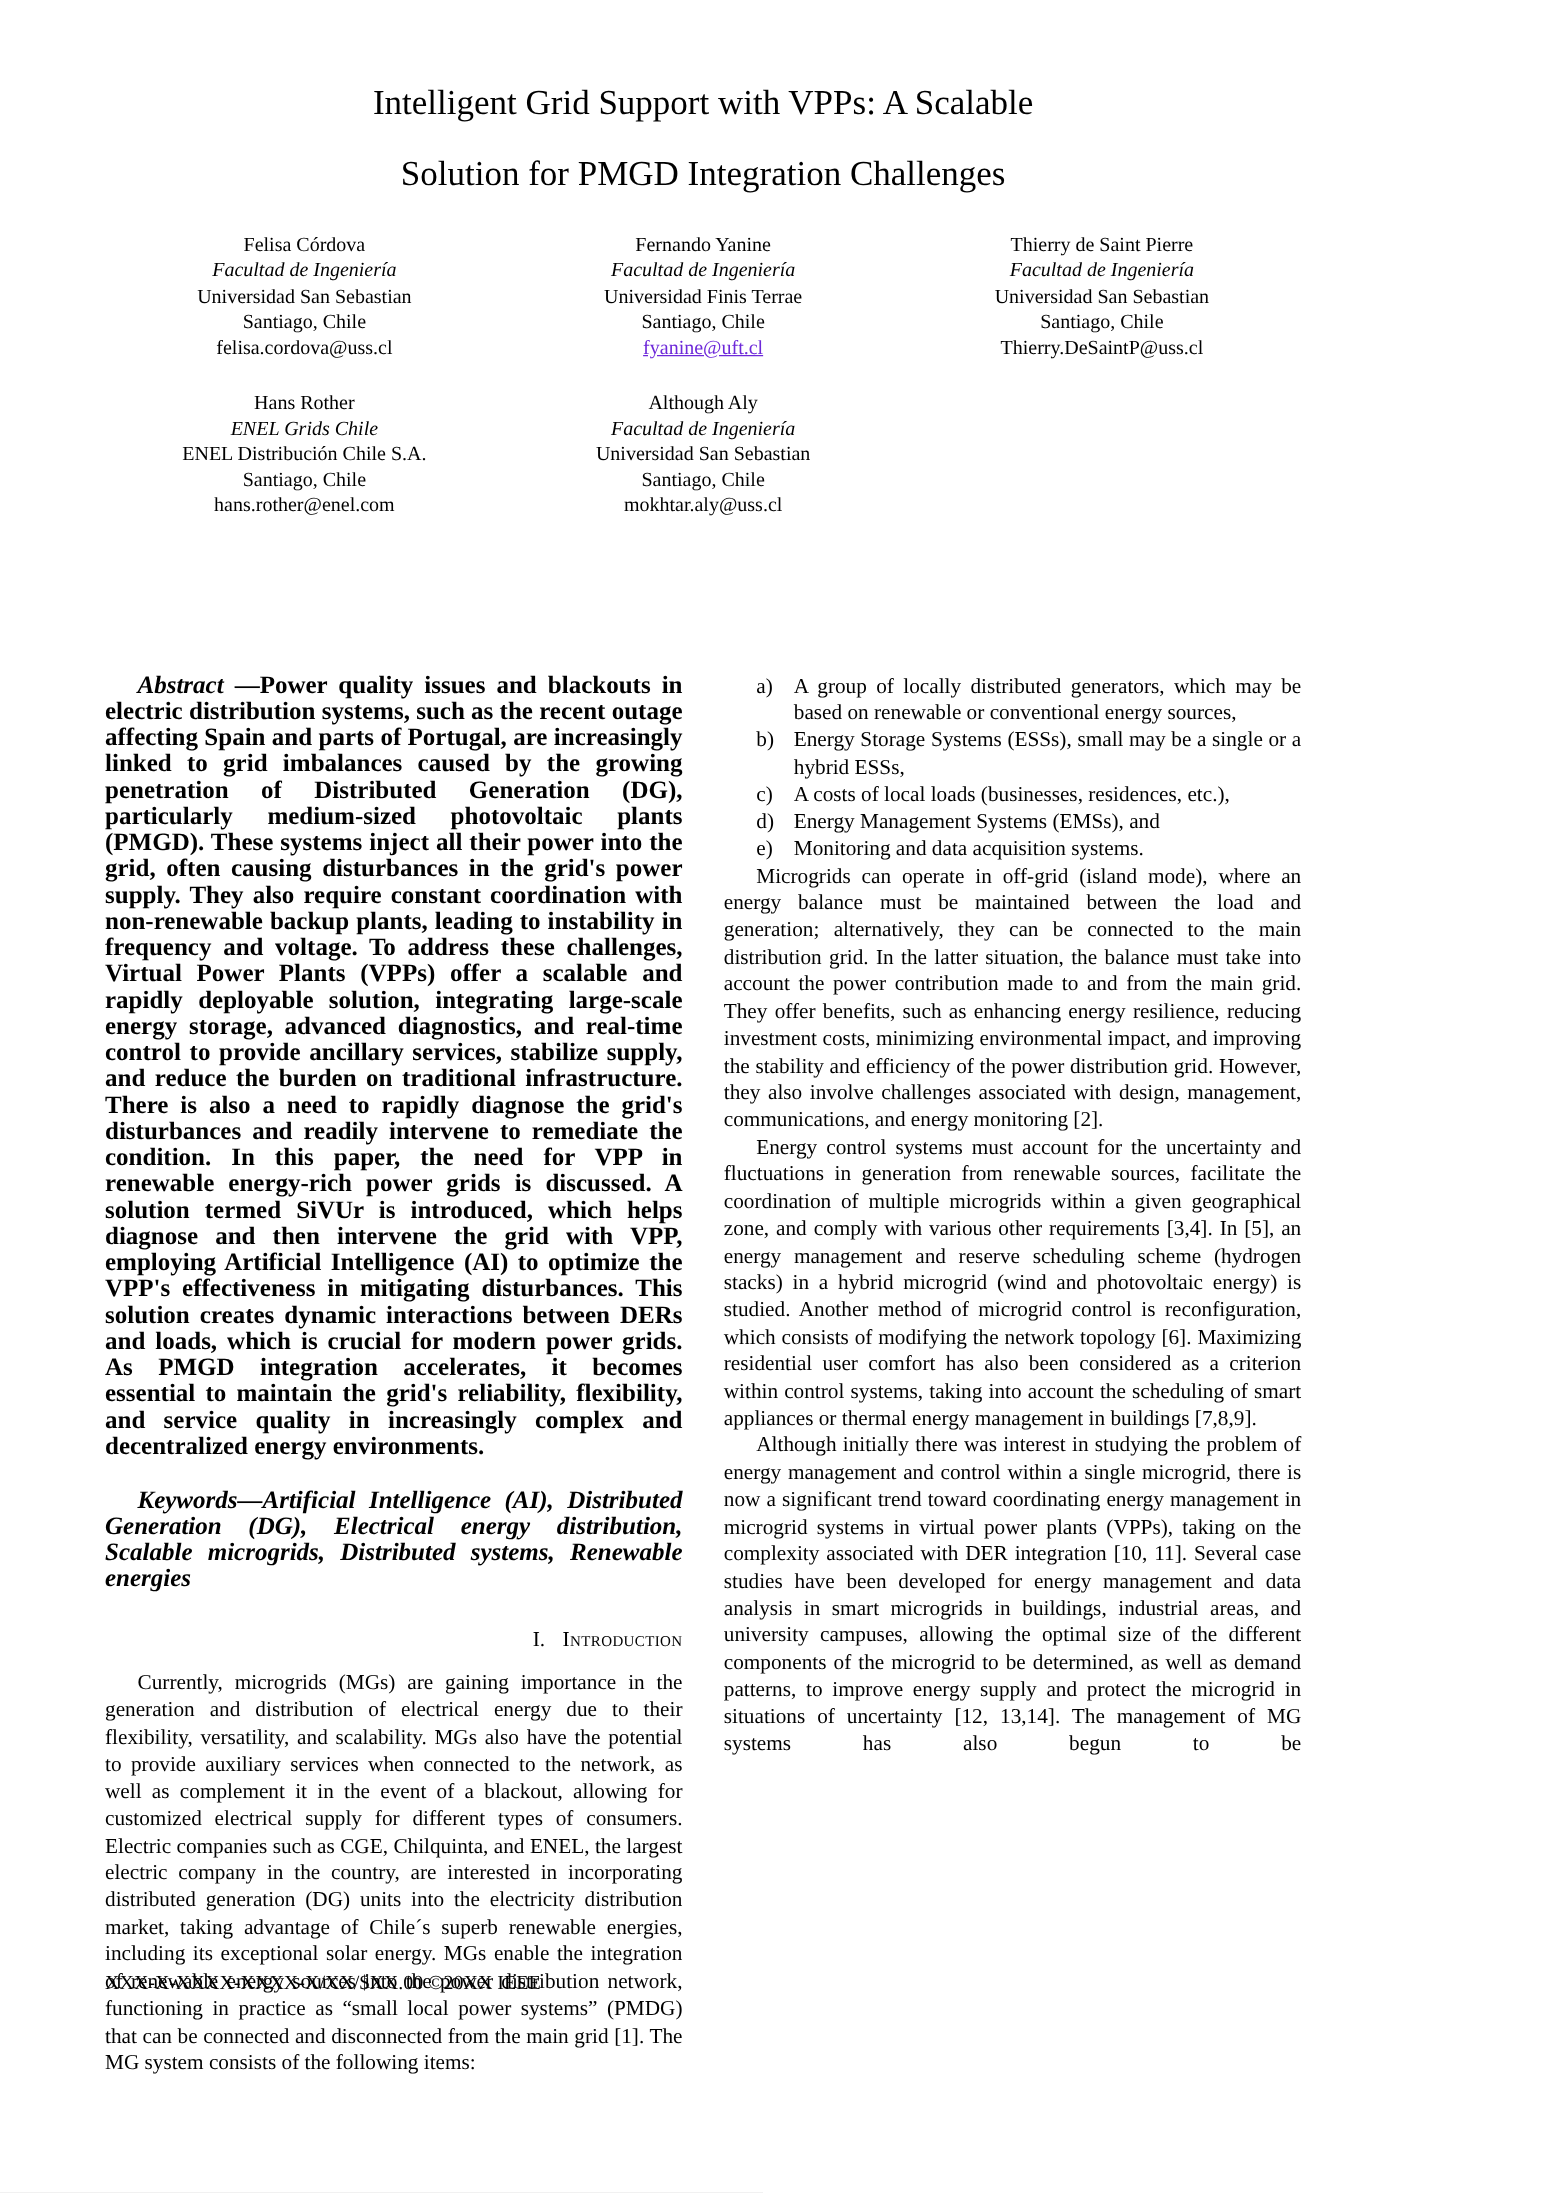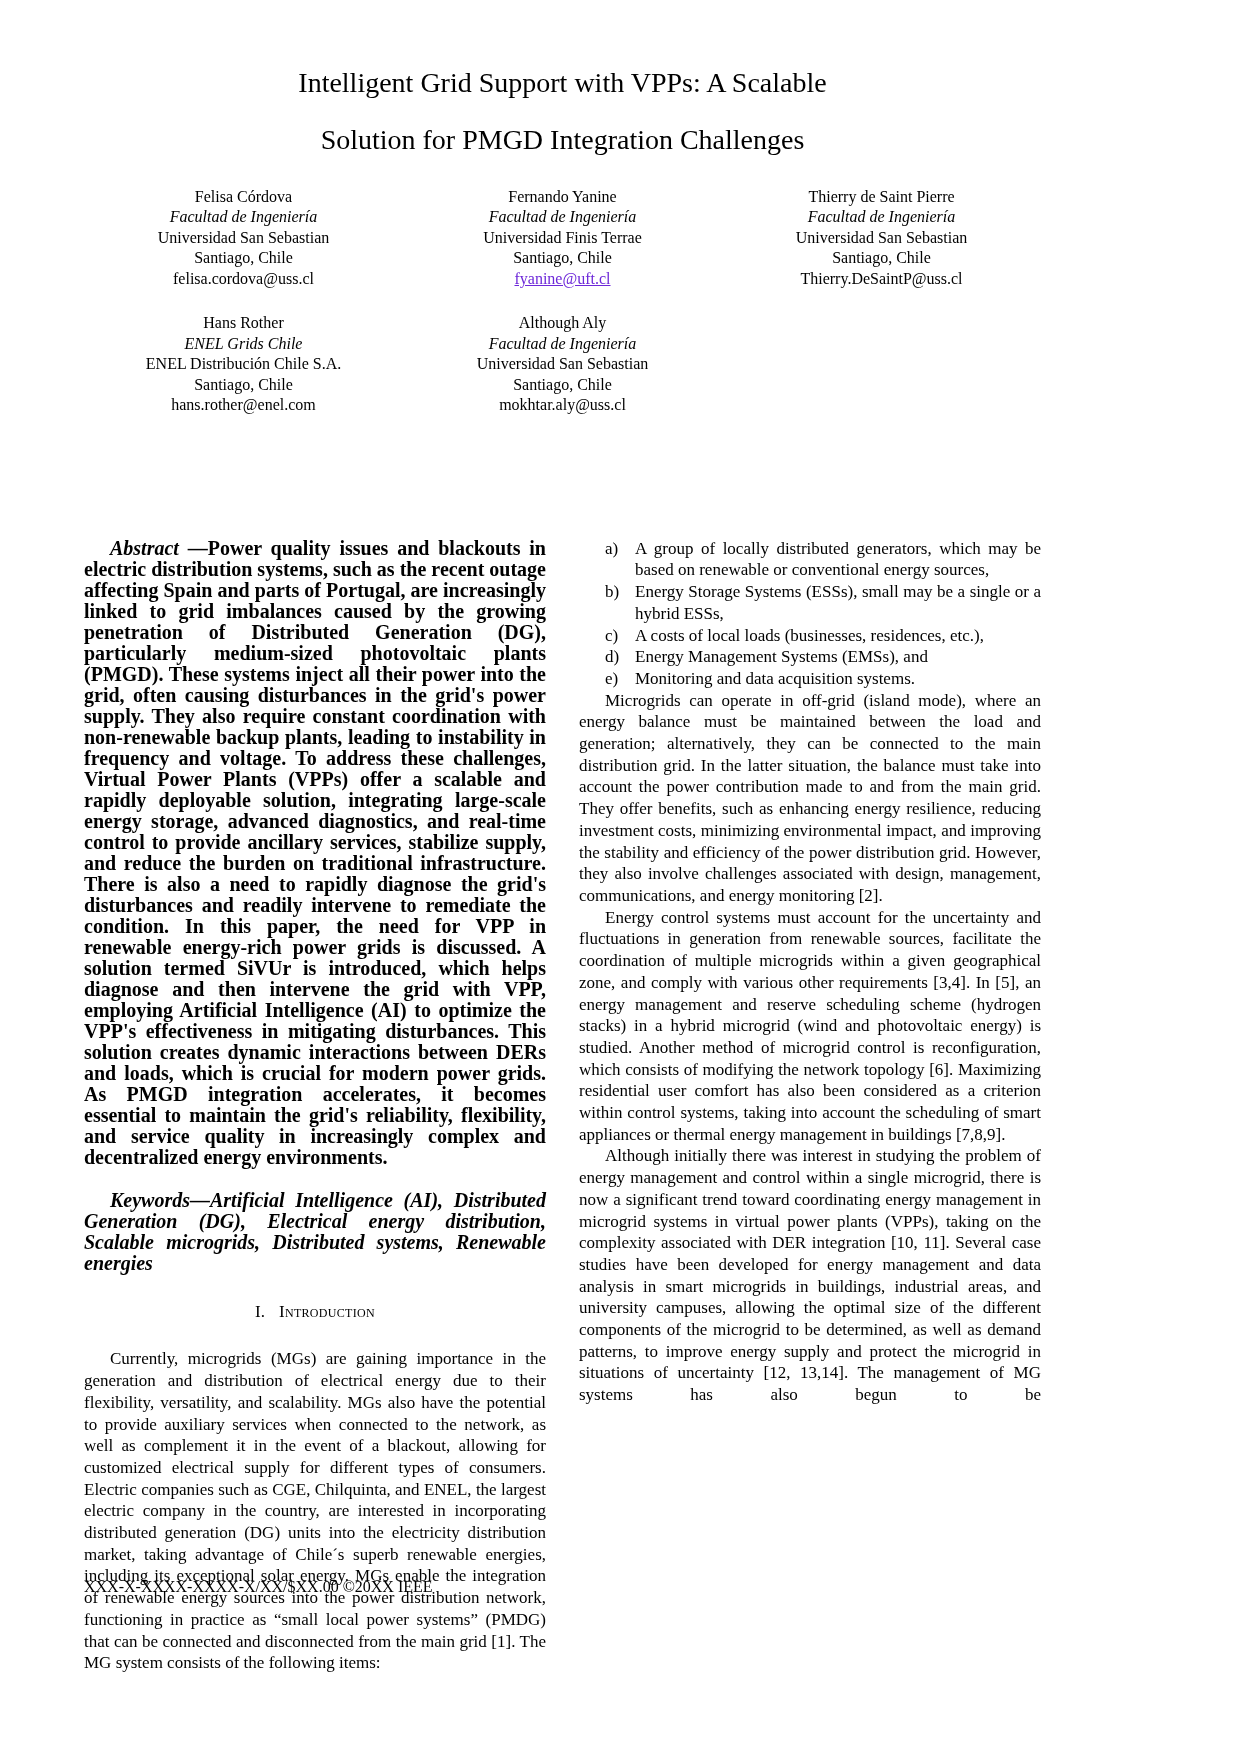--- a/index.html
+++ b/index.html
@@ -71,8 +71,8 @@
   }
   .section-heading {
     margin-top: 27px;
-    margin-bottom: 26px;
-    text-align: center;
+    margin-bottom: 13px;
+    text-align: right;
     font-size: 17px;
     font-weight: normal;
   }

